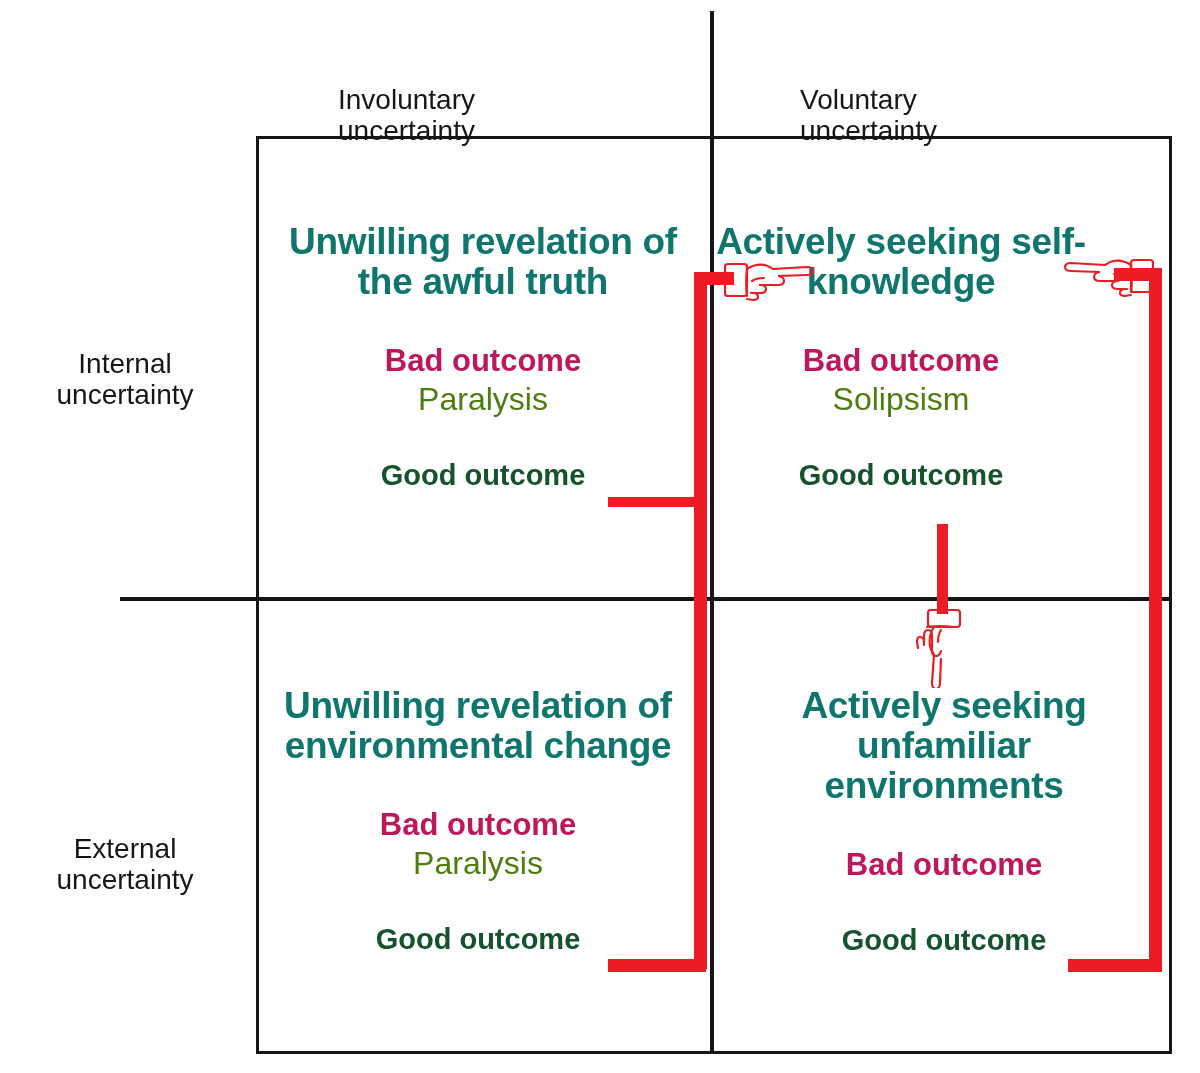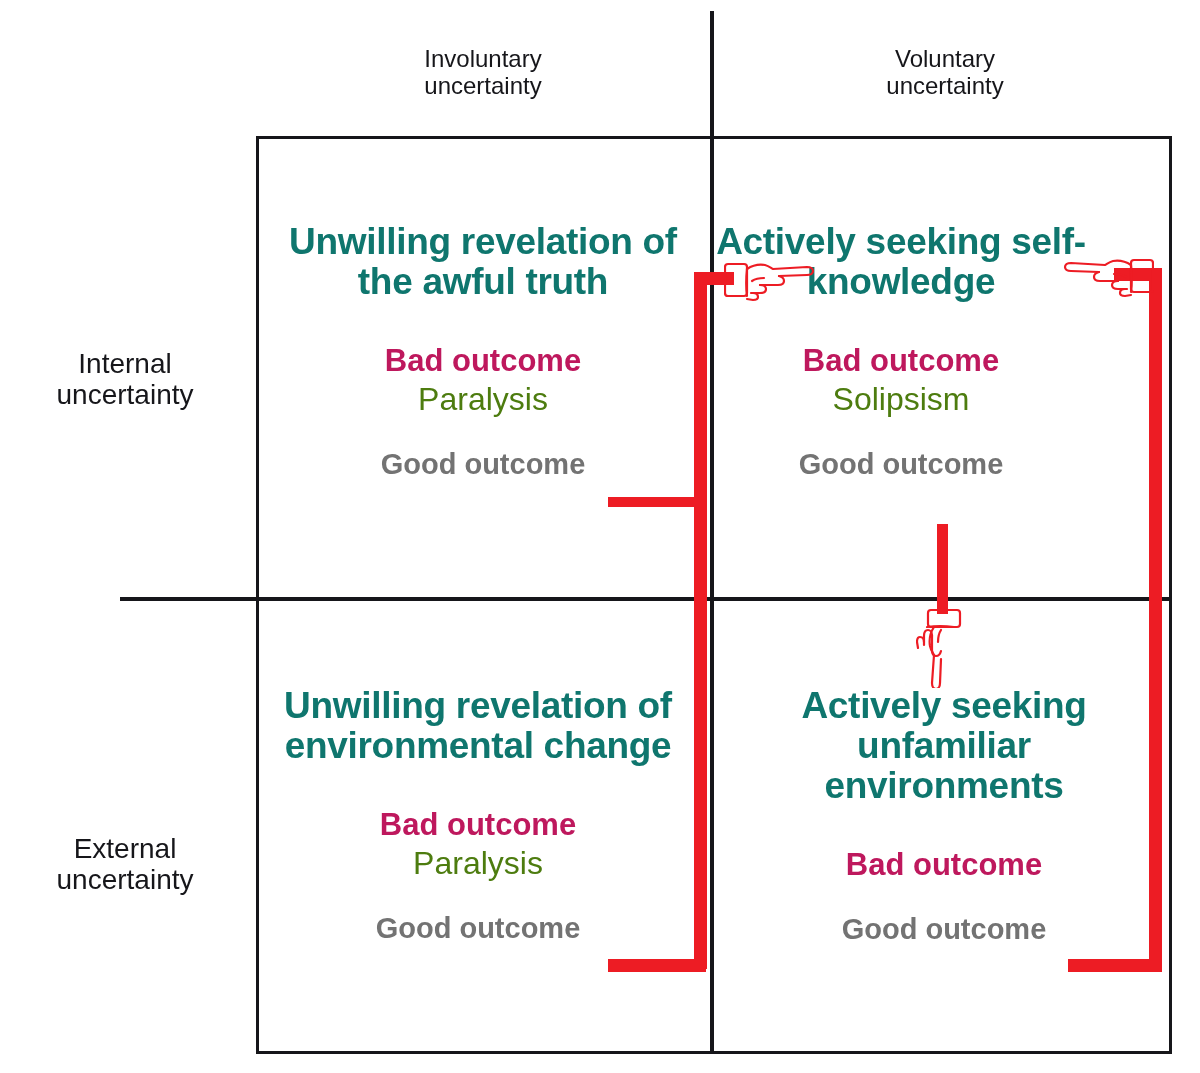--- a/index.html
+++ b/index.html
@@ -33,9 +33,10 @@
   
   .axis-label{
     position:absolute;
-    font-size:24px;line-height:1.12;font-weight:400;
-    text-align:center;color:#16161a;
+    font-size:28px;line-height:1.12;font-weight:400;
+    text-align:left;color:#16161a;
     white-space:pre-line;
+    margin-top:38px;
   }
   .top-left-label{left:338px;top:46px;width:290px;}
   .top-right-label{left:800px;top:46px;width:290px;}

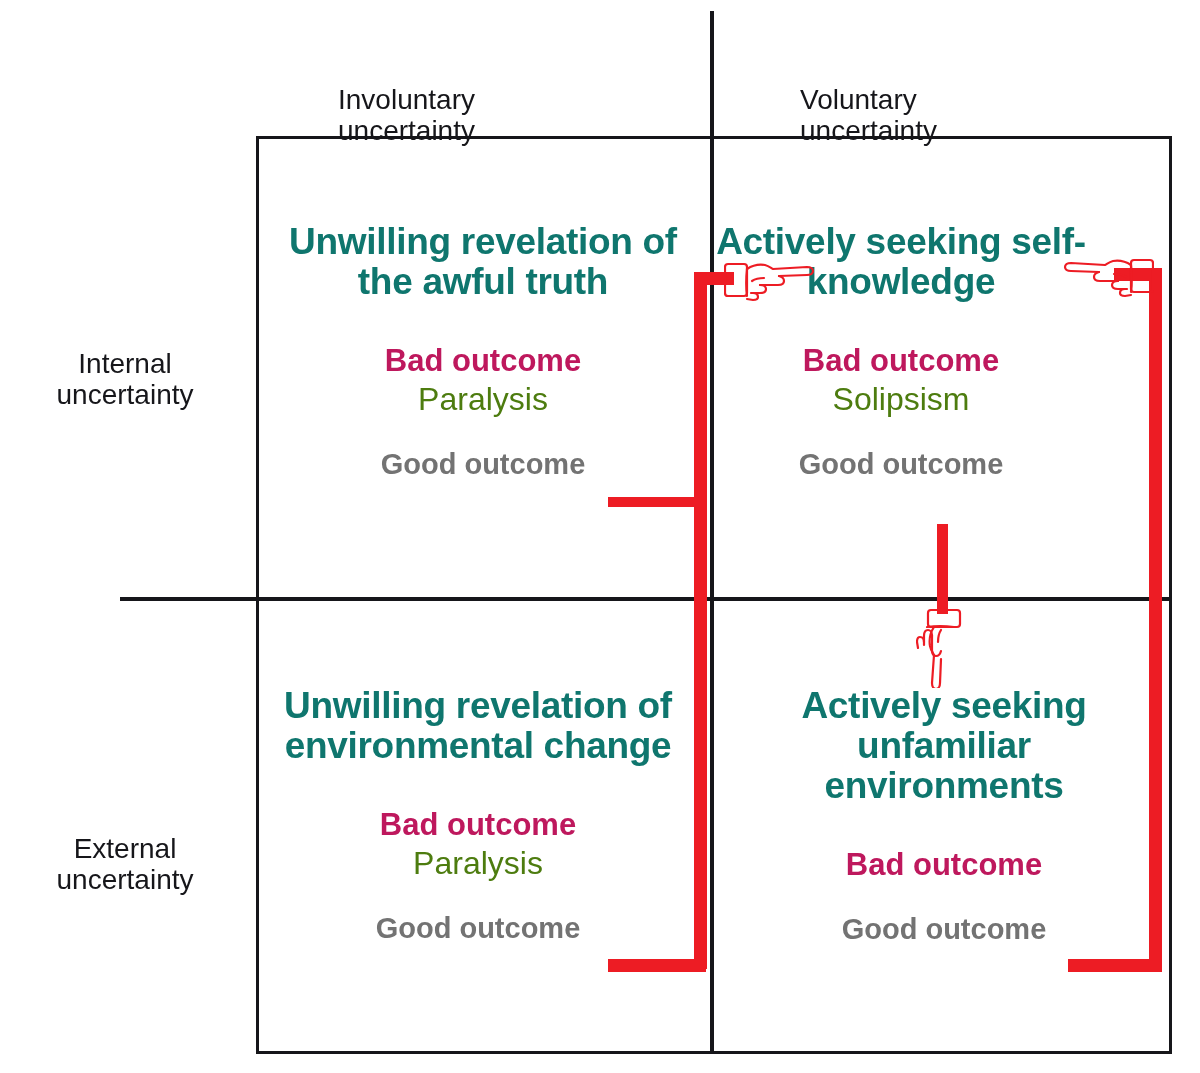--- a/index.html
+++ b/index.html
@@ -61,8 +61,8 @@
     font-weight:400;font-size:32px;line-height:1.22;color:#4d7c0f;
   }
   .quad .good-label{
-    font-weight:700;font-size:29px;line-height:1.22;color:#737373;
-    margin-top:28px;
+    font-weight:700;font-size:29px;line-height:1.22;color:#14532d;
+    margin-top:39px;
   }
 
   #q1{left:286px;top:222px;width:394px;}

